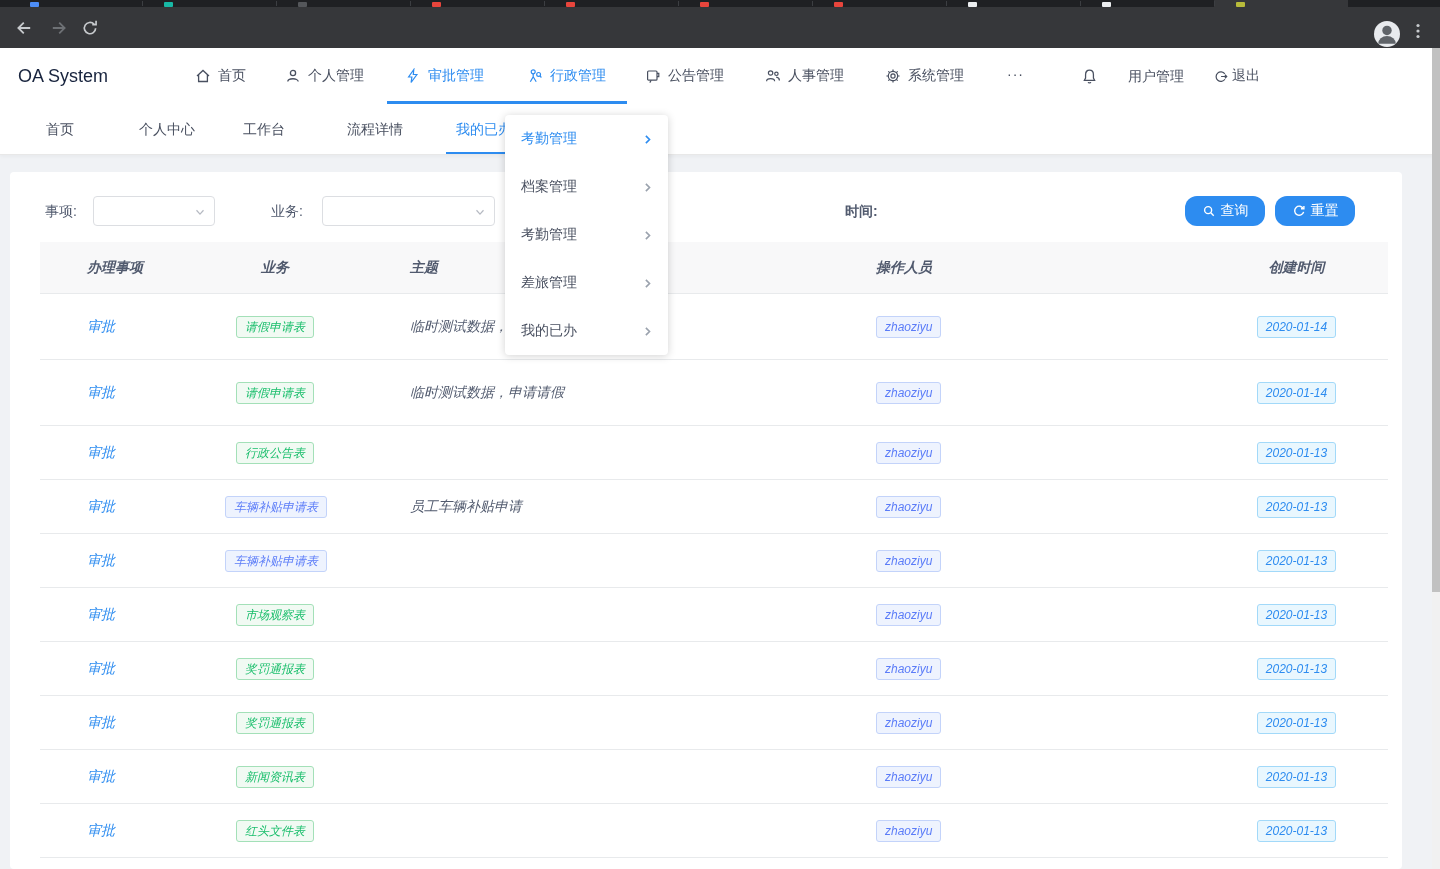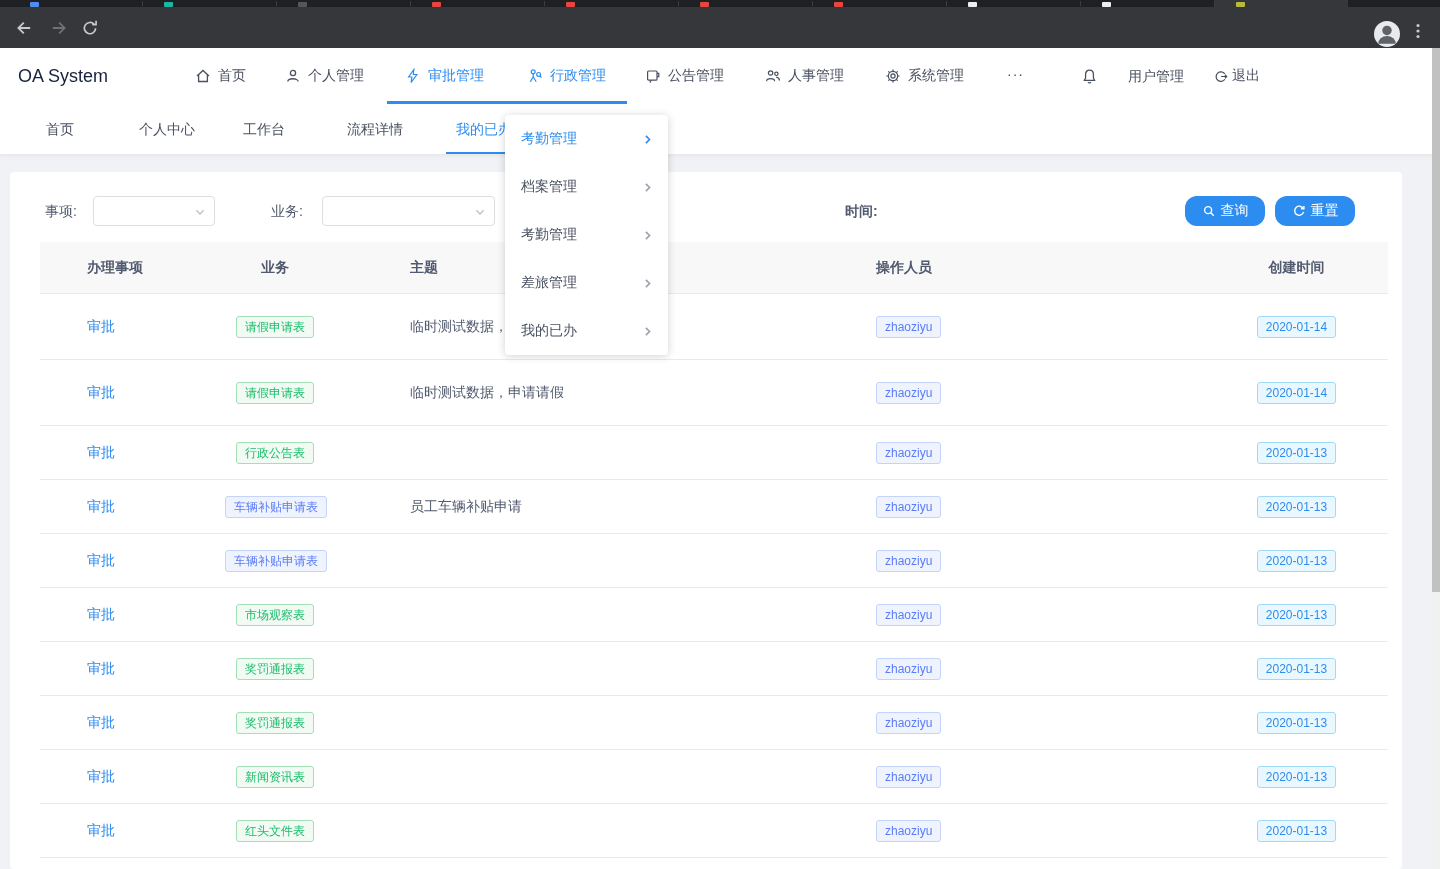--- a/index.html
+++ b/index.html
@@ -54,7 +54,7 @@
   .btn .bicon { width:14px; height:14px; }
 
   
-  .table { position:absolute; left:30px; top:70px; width:1348px; }
+  .table { position:absolute; left:30px; top:70px; width:1348px;font-style:italic; }
   .trow, .thead { display:grid; grid-template-columns:185px 100px 530px 350px 183px; align-items:center; }
   .thead { height:52px; background:#f8f8f9; font-size:14px; font-weight:700; color:#515a6e; border-bottom:1px solid #e8eaec; }
   .trow { height:54px; font-size:14px; color:#515a6e; border-bottom:1px solid #e8eaec; background:#fff; }

